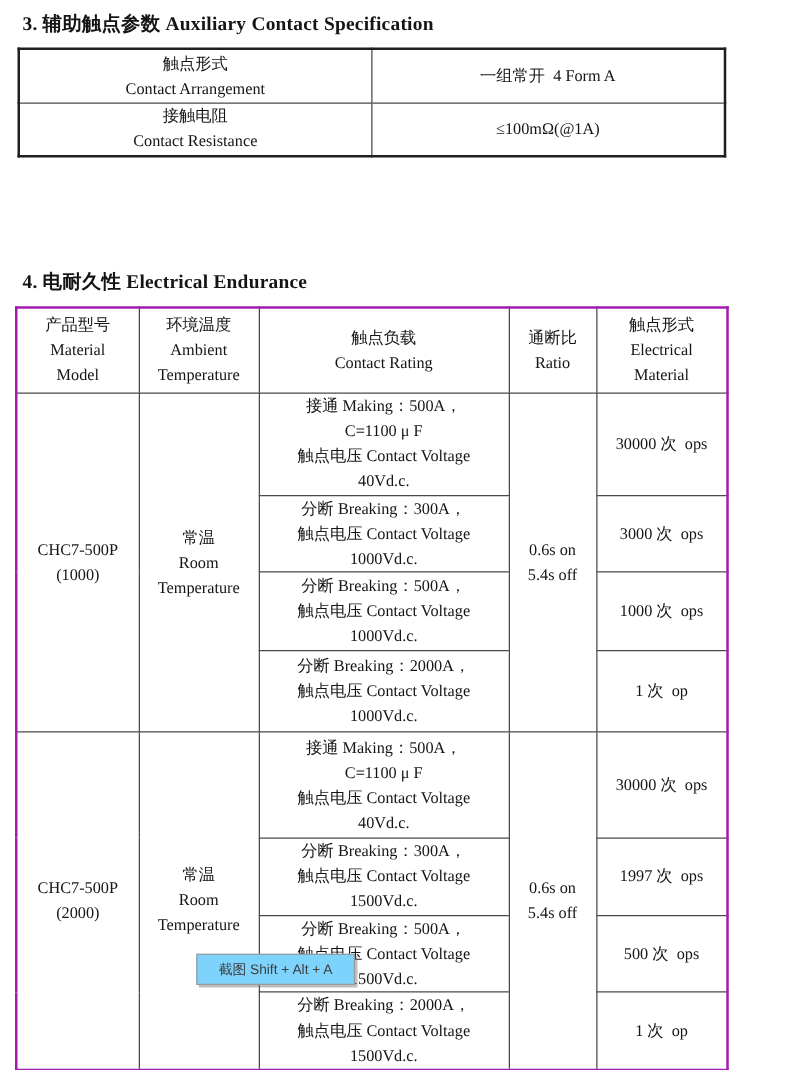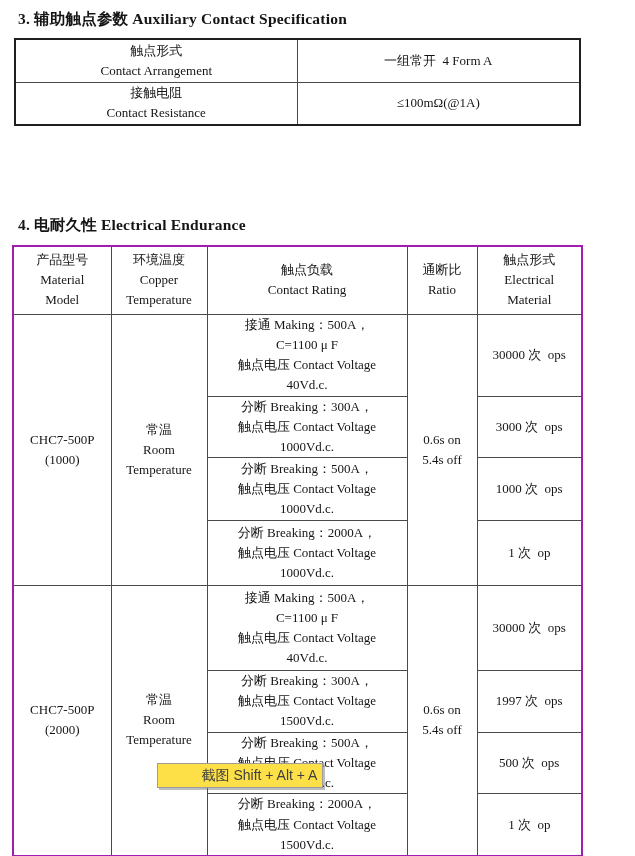--- a/index.html
+++ b/index.html
@@ -73,7 +73,7 @@
   <tbody>
     <tr class="hdr">
       <td><div>产品型号</div><div>Material</div><div>Model</div></td>
-      <td><div>环境温度</div><div>Copper</div><div>Temperature</div></td>
+      <td><div>环境温度</div><div>Ambient</div><div>Temperature</div></td>
       <td><div>触点负载</div><div>Contact Rating</div></td>
       <td><div>通断比</div><div>Ratio</div></td>
       <td><div>触点形式</div><div>Electrical</div><div>Material</div></td>

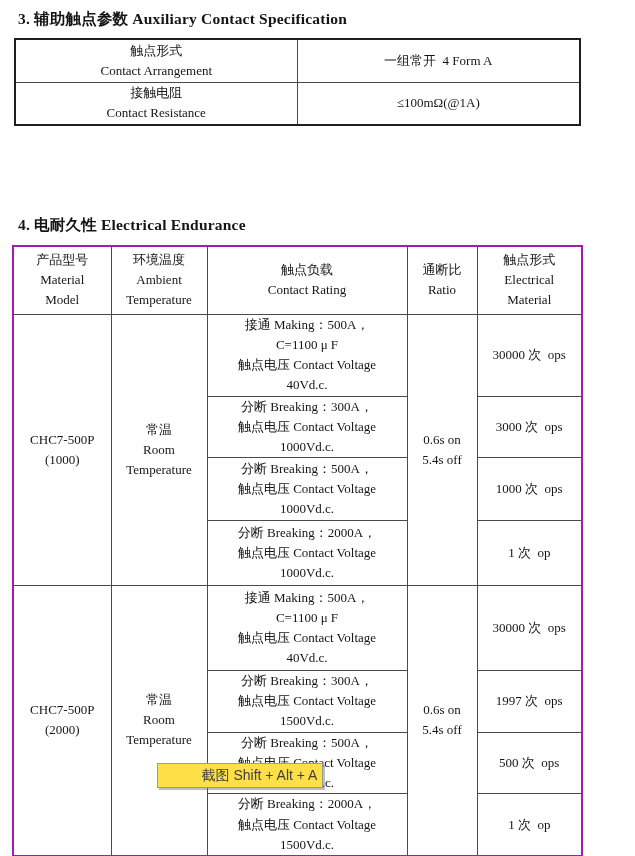--- a/index.html
+++ b/index.html
@@ -30,12 +30,12 @@
   .h85{height:85px;}
   .tooltip{
     position:absolute;left:157px;top:763px;width:125px;height:23px;
-    background:#fde047;border:1px solid #9b9b9b;
+    background:#7dd3fc;border:1px solid #9b9b9b;
     box-shadow:2px 2px 0 rgba(110,110,110,0.45);
     font-family:"Liberation Sans","DejaVu Sans",sans-serif;
-    font-size:14px;color:#3e3e3e;
+    font-size:11px;color:#3e3e3e;
     display:flex;align-items:center;justify-content:center;
-    white-space:pre;z-index:10;padding-left:39px;
+    white-space:pre;z-index:10;
   }
 </style>
 </head>

